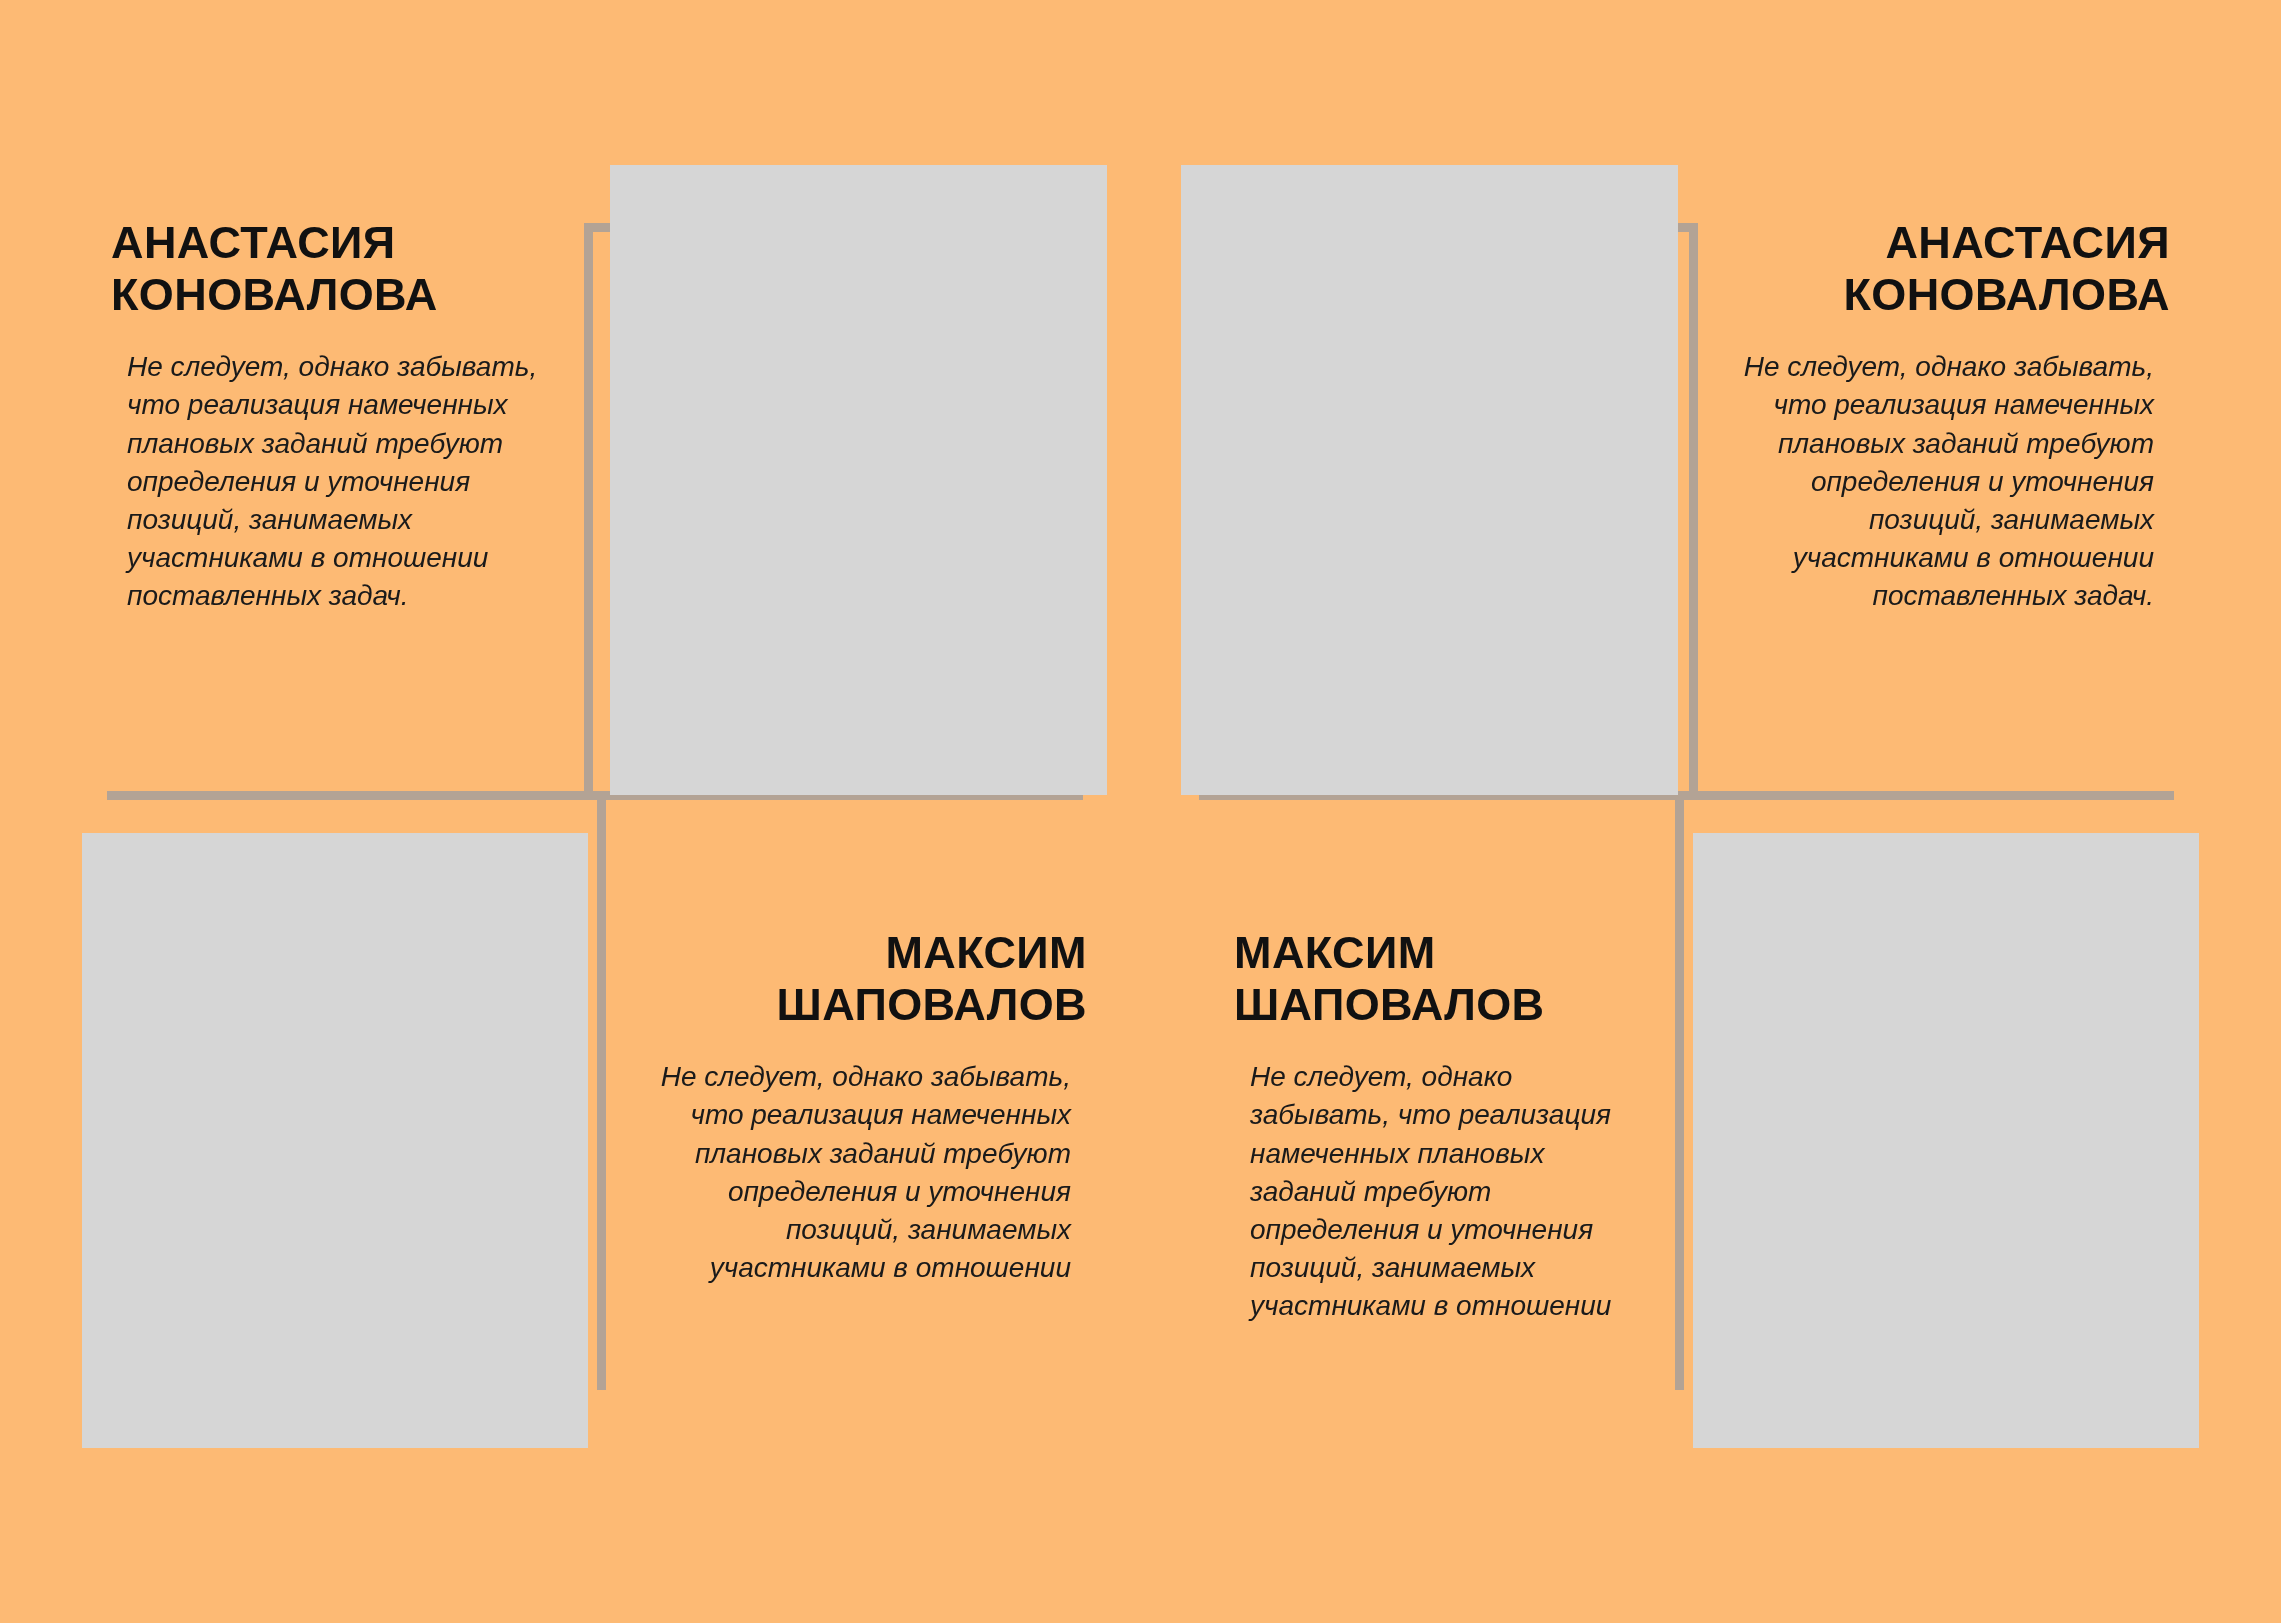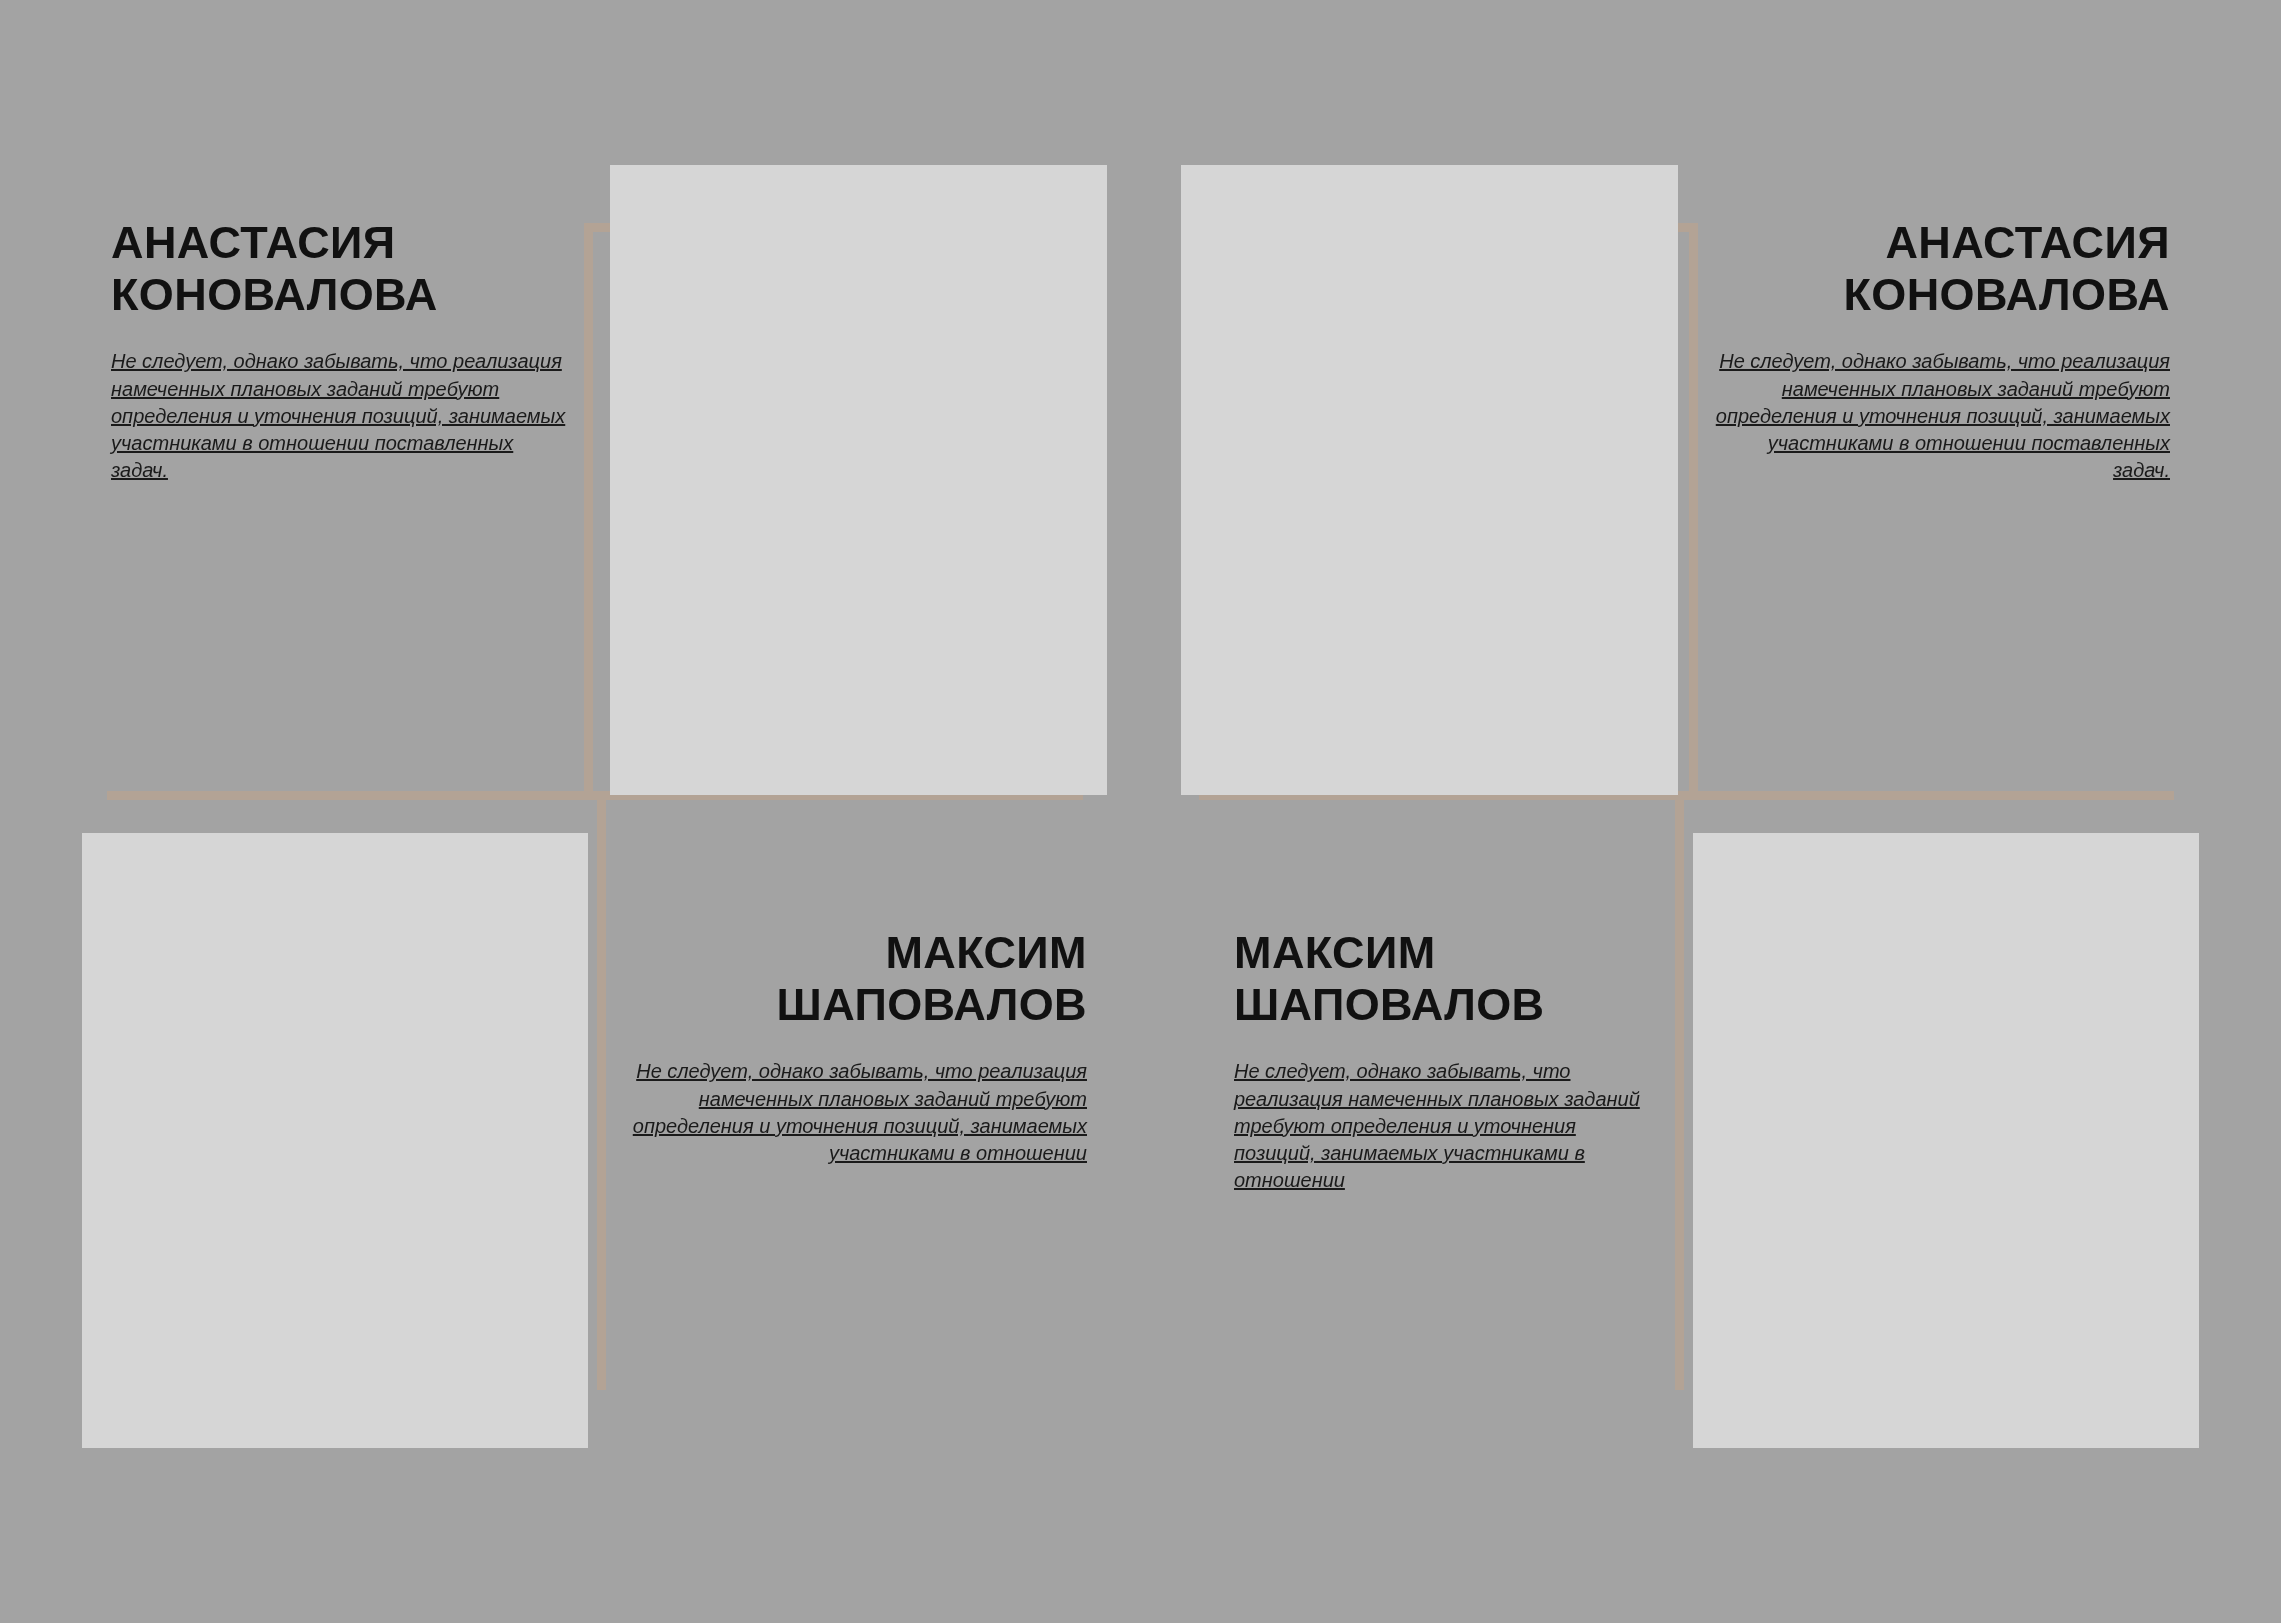--- a/index.html
+++ b/index.html
@@ -9,7 +9,7 @@
     font-family:"Liberation Sans","DejaVu Sans",sans-serif;
     overflow:hidden;
   }
-  .stage{position:relative;width:2281px;height:1624px;background:#a3a3a3;}
+  .stage{position:relative;width:2281px;height:1624px;background:#fdba74;}
 
   
   .photo{position:absolute;background:#d6d6d6;z-index:3;}

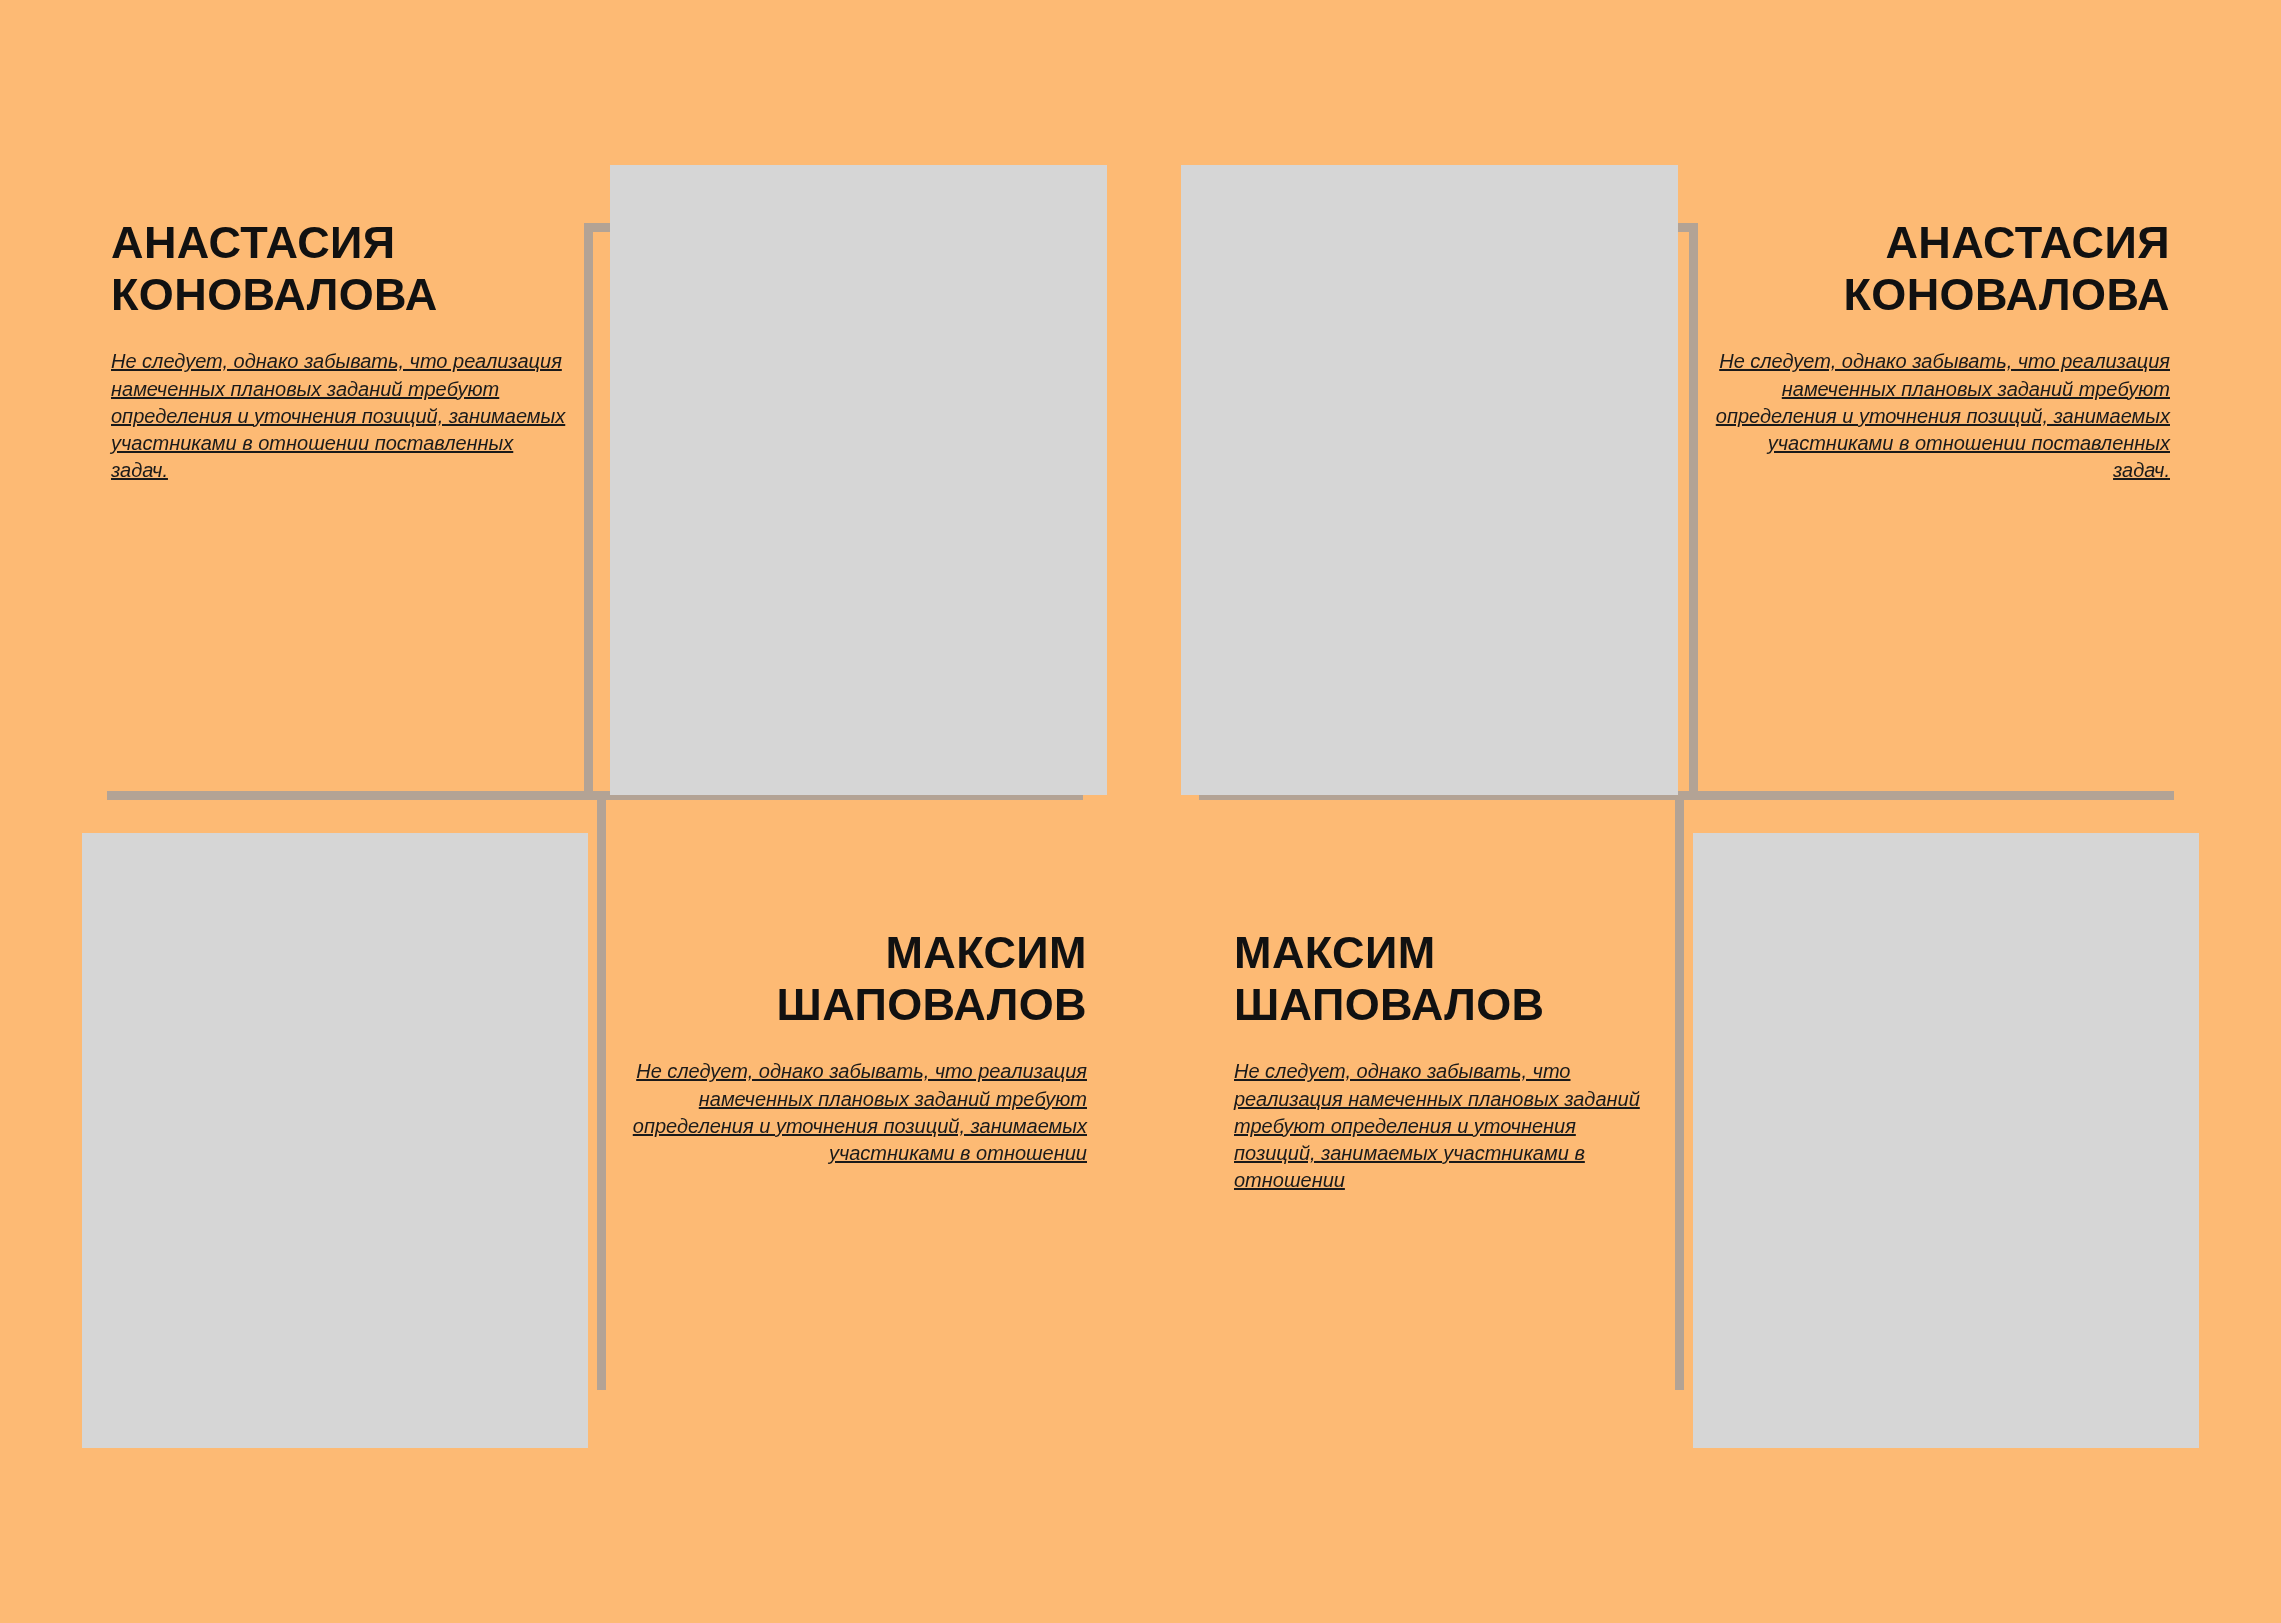--- a/index.html
+++ b/index.html
@@ -29,12 +29,11 @@
     text-transform:uppercase;
   }
   .desc{
-    font-size:20px;
+    font-size:28px;
     line-height:1.36;
     font-style:italic;
     color:#1a1a1a;
-    margin:0;
-    text-decoration:underline;
+    margin:16px;
   }
   .al-left{text-align:left;}
   .al-right{text-align:right;}

